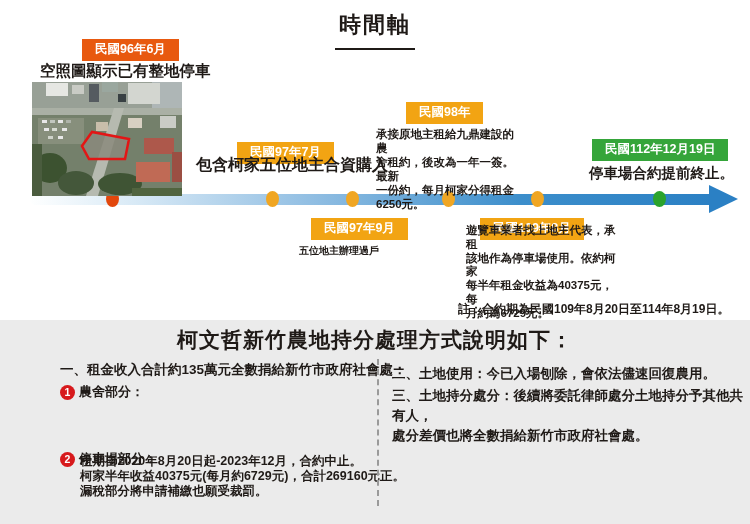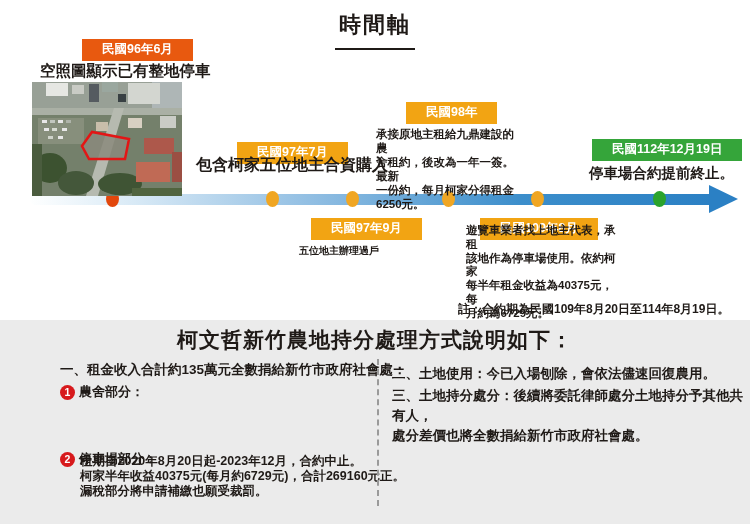--- a/index.html
+++ b/index.html
@@ -13,7 +13,7 @@
 
   
   .badge{position:absolute;color:#fff;font-weight:700;font-size:12.5px;line-height:1;
-    padding:4px 20px 5px;white-space:nowrap;}
+    padding:4px 13px 5px;white-space:nowrap;}
   .badge.red{background:#e8590f;}
   .badge.orange{background:#f2a413;}
   .badge.green{background:#35a53a;}

